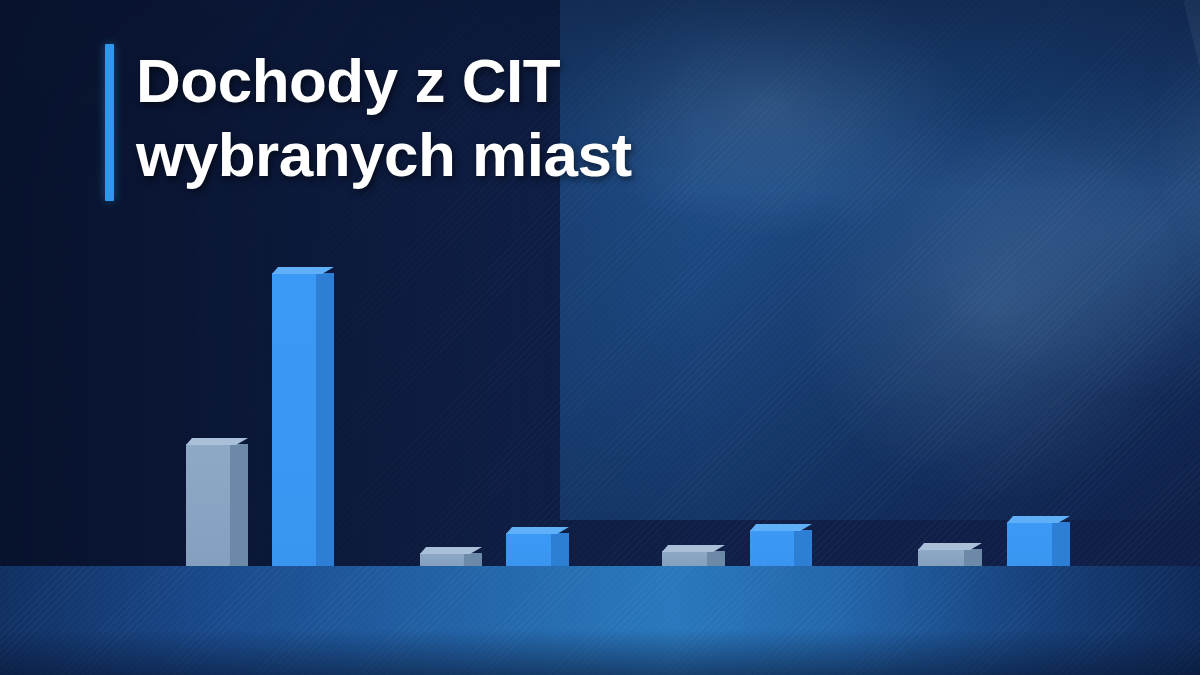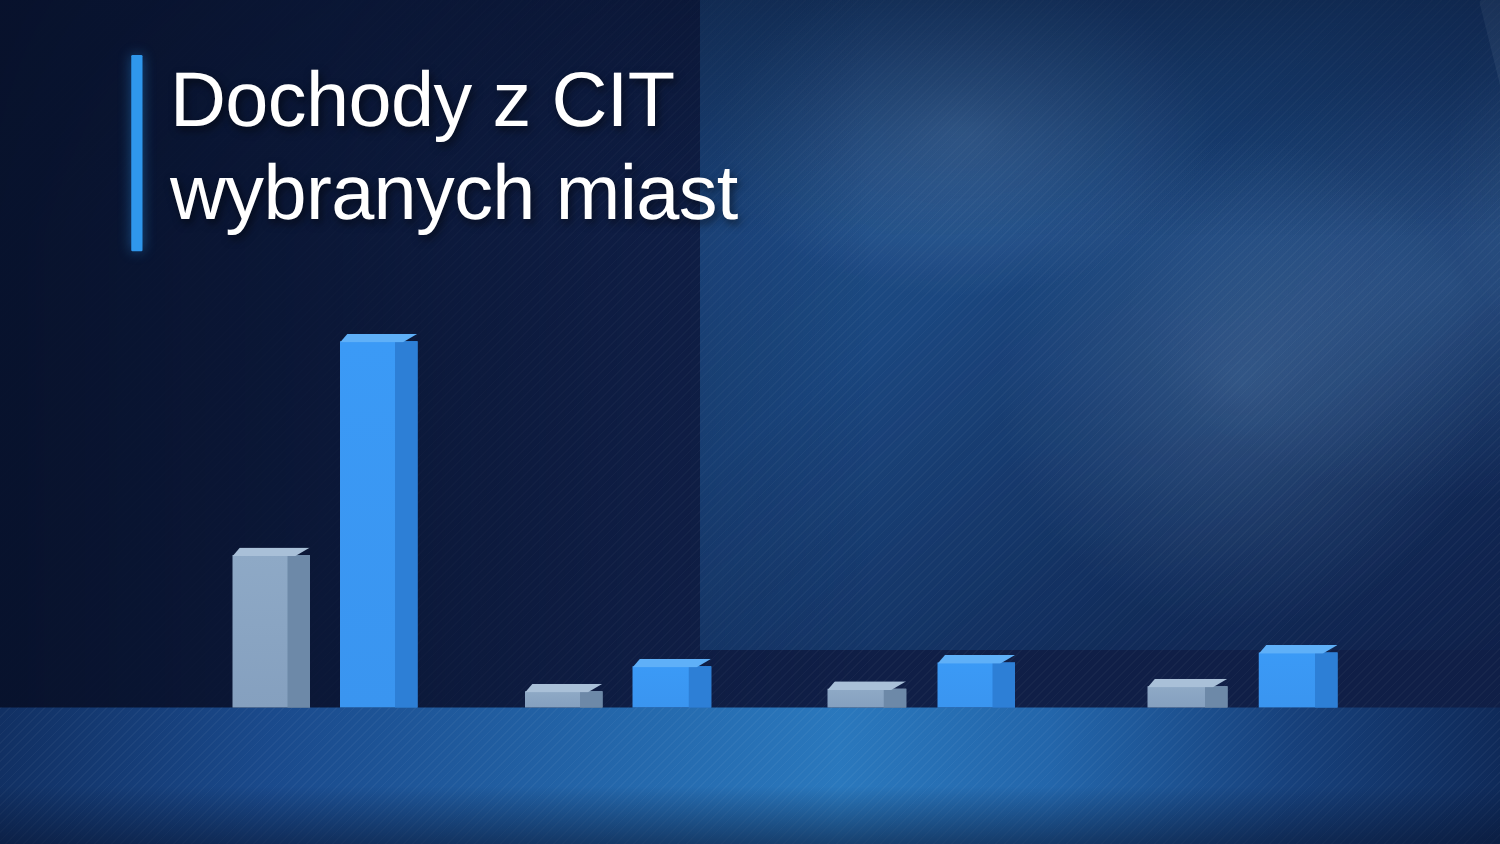--- a/index.html
+++ b/index.html
@@ -97,7 +97,7 @@
     color: #ffffff;
     font-size: 62px;
     line-height: 74px;
-    font-weight: 400;
+    font-weight: 700;
     letter-spacing: -.5px;
     text-shadow: 2px 3px 7px rgba(0,0,0,.55);
     white-space: pre-line;

